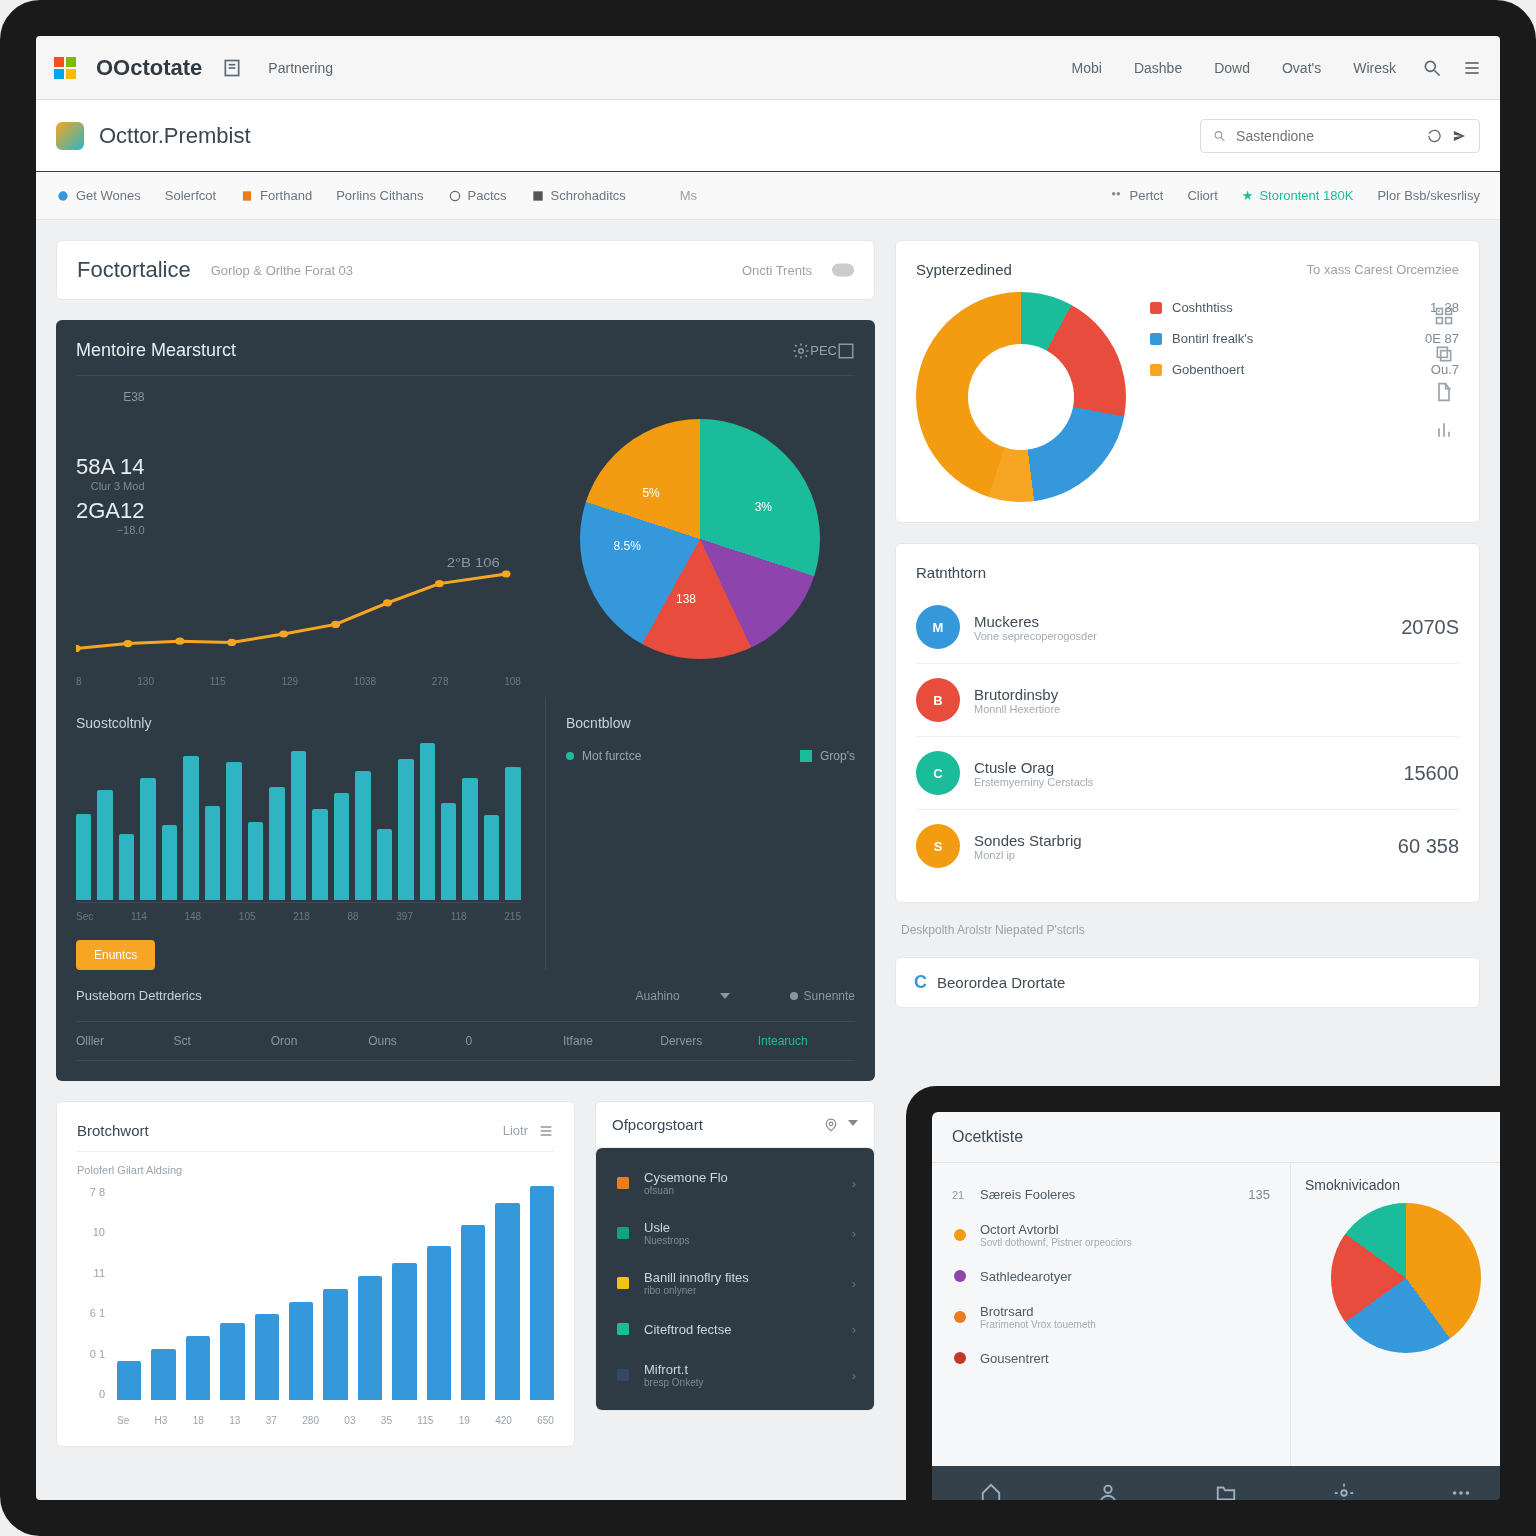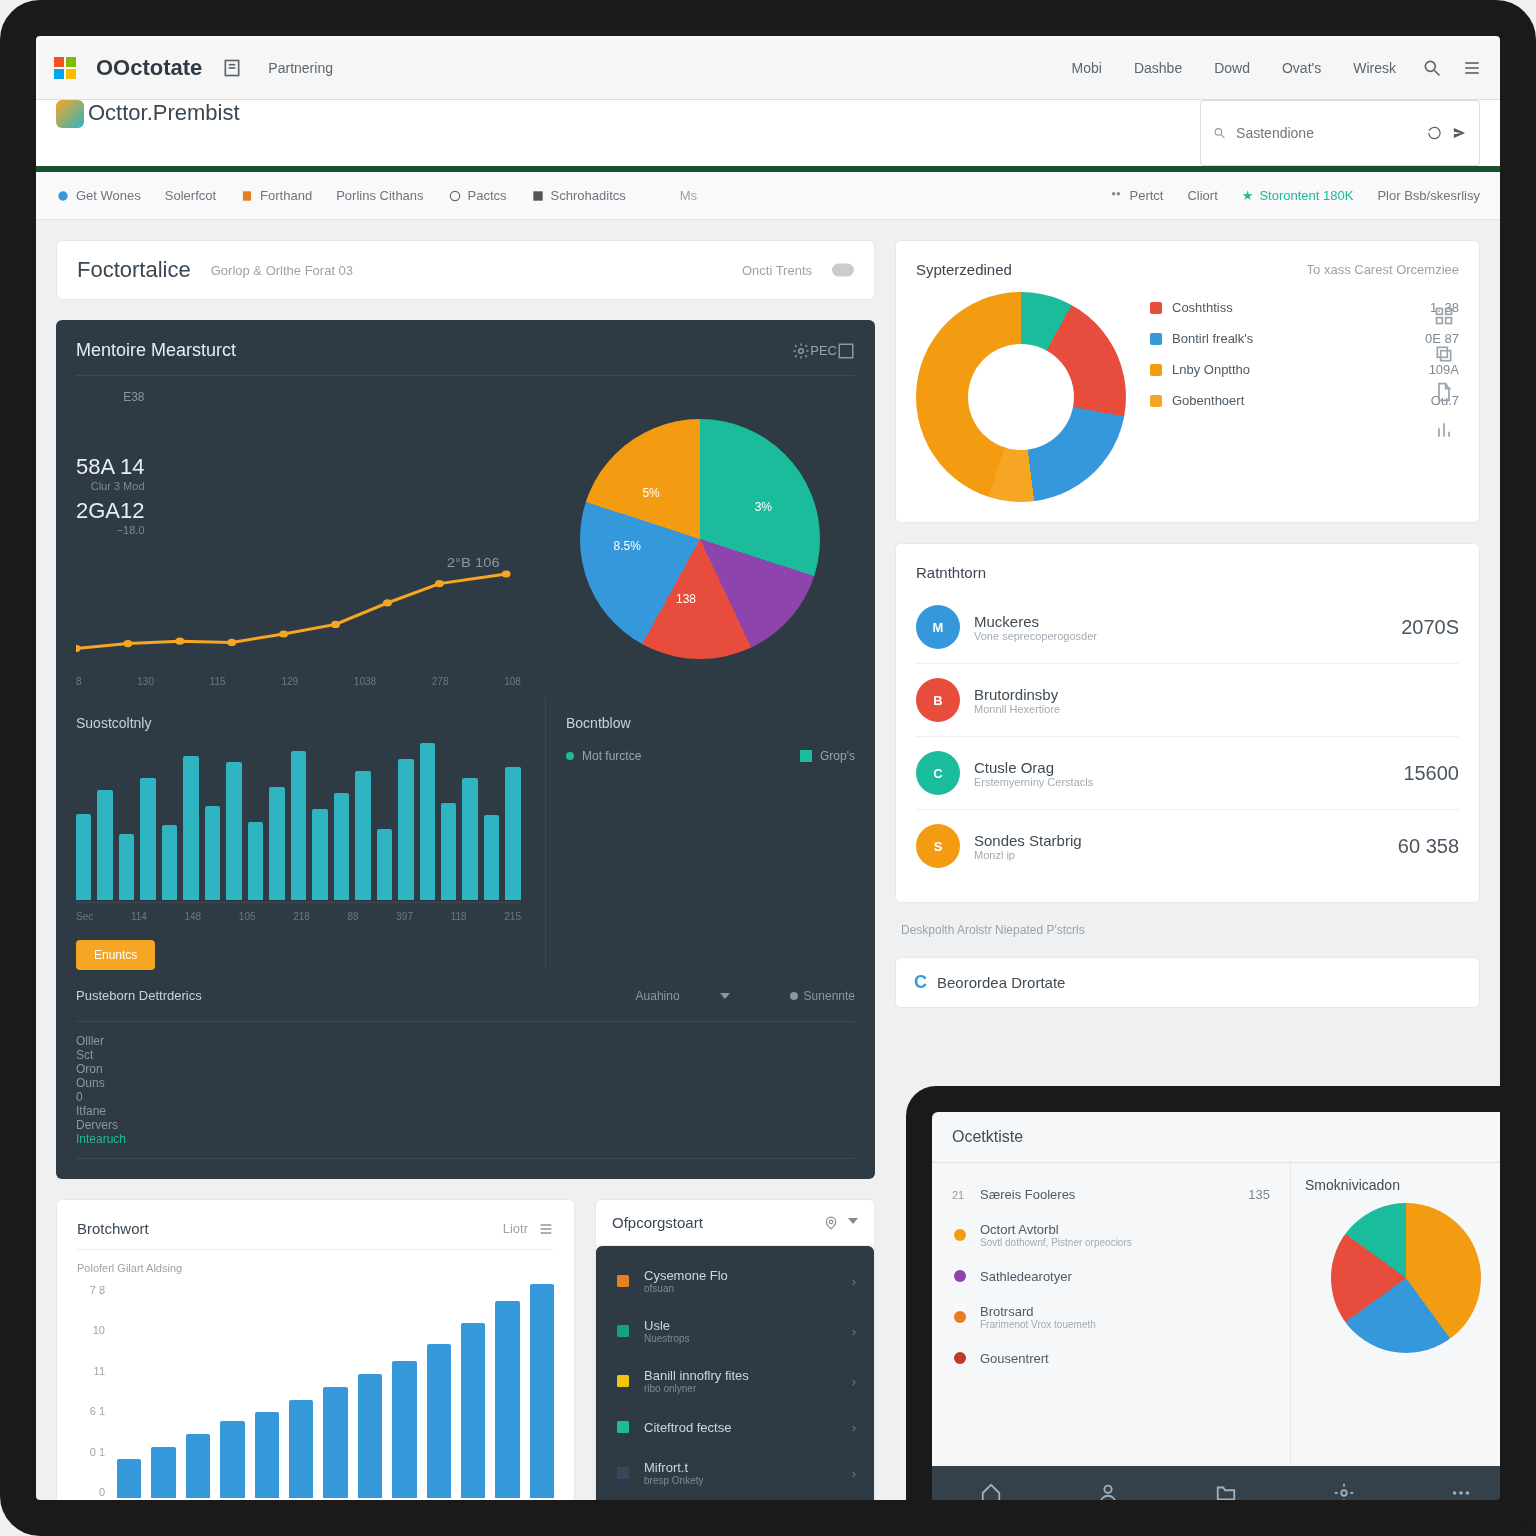--- a/index.html
+++ b/index.html
@@ -17,7 +17,7 @@
 .tbtn { font-size: 14px; color: #5b6770; cursor: pointer; padding: 4px 6px; }
 .ticon { width: 20px; height: 20px; color: #5b6770; cursor: pointer; }
 
-.subbar { height: 72px; background: #fff; border-bottom: 6px solid #14532d; display: flex; padding: 0 20px; gap: 4px; }
+.subbar { height: 72px; background: #fff; border-bottom: 1px solid #14532d; display: flex; align-items: center; padding: 0 20px; gap: 15px; }
 .badge-logo { width: 28px; height: 28px; border-radius: 6px; background: linear-gradient(135deg,#f6a623,#2fb4c2); }
 .subtitle { font-size: 22px; color: #3a4752; font-weight: 500; }
 .search { margin-left: auto; display: flex; align-items: center; gap: 10px; background: #fff; border: 1px solid #dcdcdc; border-radius: 4px; padding: 8px 12px; width: 280px; }

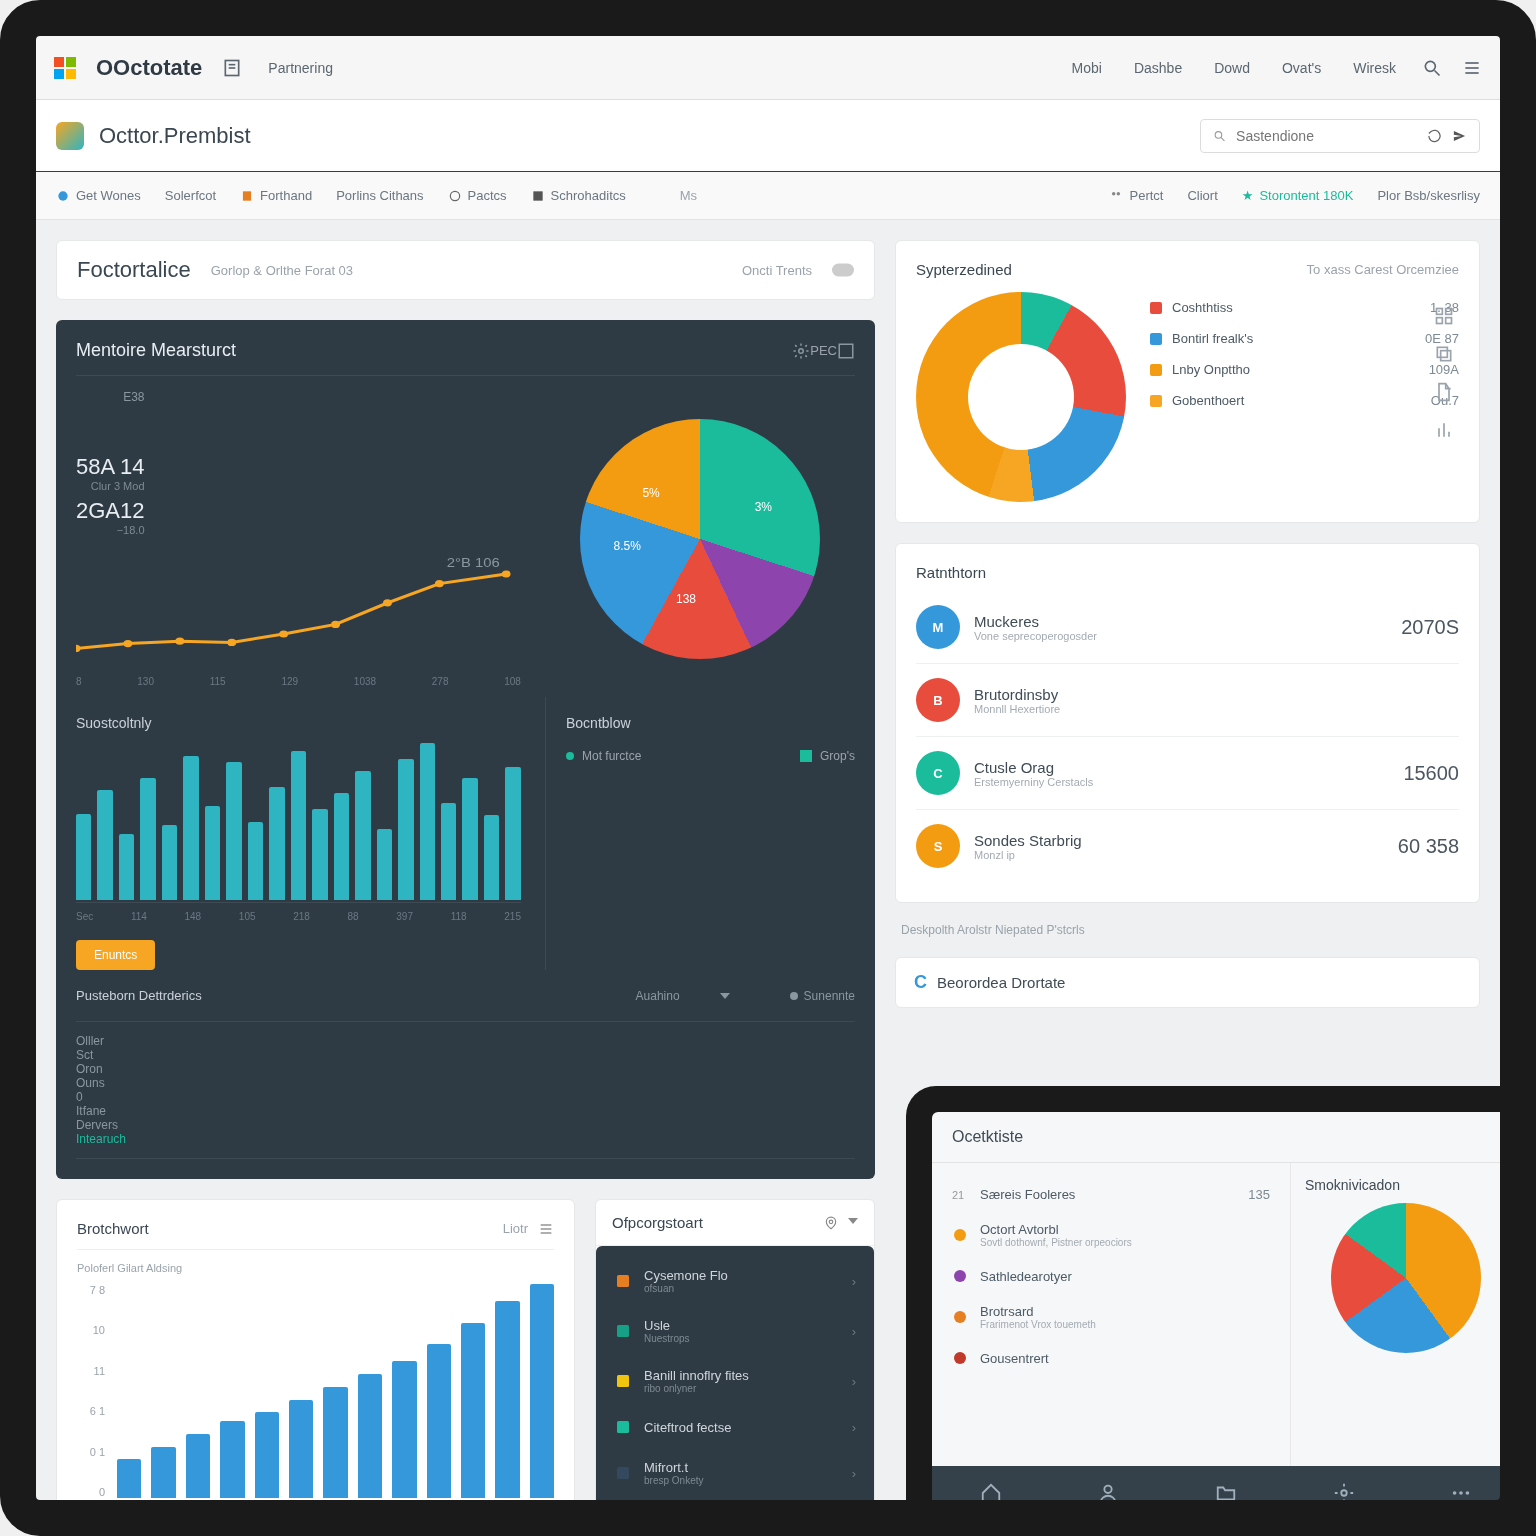--- a/index.html
+++ b/index.html
@@ -530,11 +530,6 @@
                   <span class="val">0E 87</span>
                 </div>
                 <div class="leg-row">
-                  <span class="sq" style="background:#f39c12"></span>
-                  <span>Lnby Onpttho</span>
-                  <span class="val">109A</span>
-                </div>
-                <div class="leg-row">
                   <span class="sq" style="background:#f6a623"></span>
                   <span>Gobenthoert</span>
                   <span class="val">Ou.7</span>

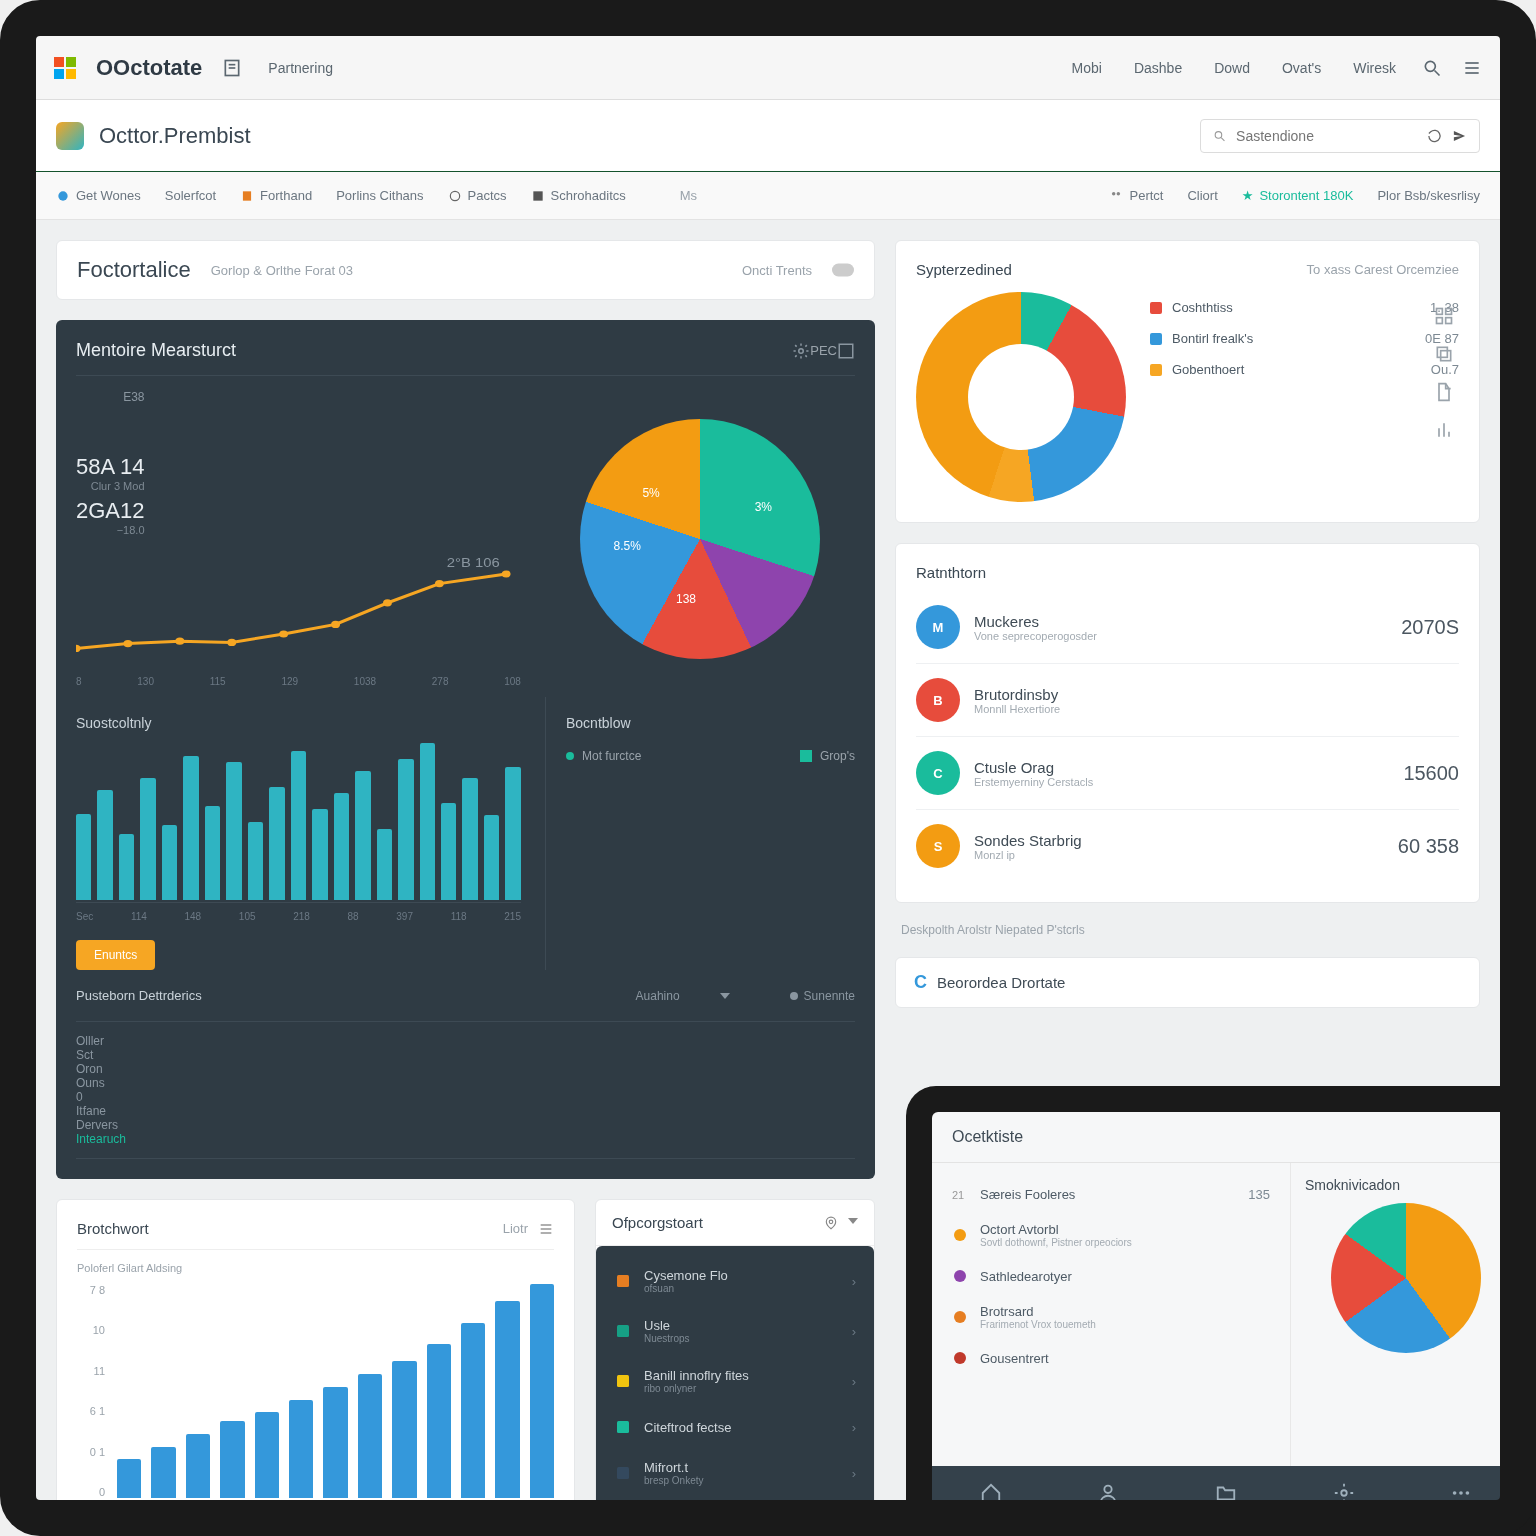--- a/index.html
+++ b/index.html
@@ -70,7 +70,7 @@
 .dot { width: 8px; height: 8px; border-radius: 50%; display: inline-block; }
 
 
-.tbl-head { display: flex; font-size: 12px; color: #8a96a0; border-top: 1px solid #3d4a54; border-bottom: 1px solid #3d4a54; padding: 12px 0; margin-top: 18px; flex-direction: column; }
+.tbl-head { display: flex; font-size: 12px; color: #8a96a0; border-top: 1px solid #3d4a54; border-bottom: 1px solid #3d4a54; padding: 12px 0; margin-top: 18px; }
 .tbl-head > div { flex: 1; }
 
 

